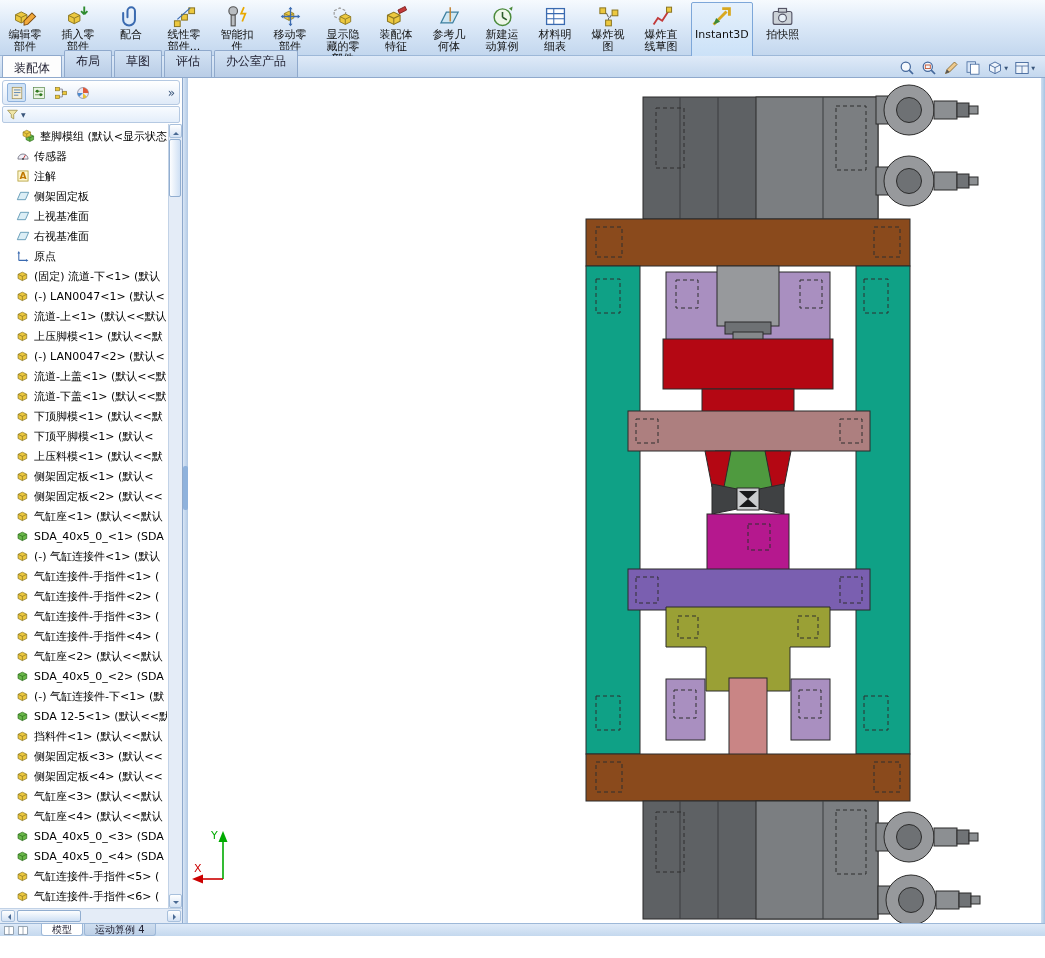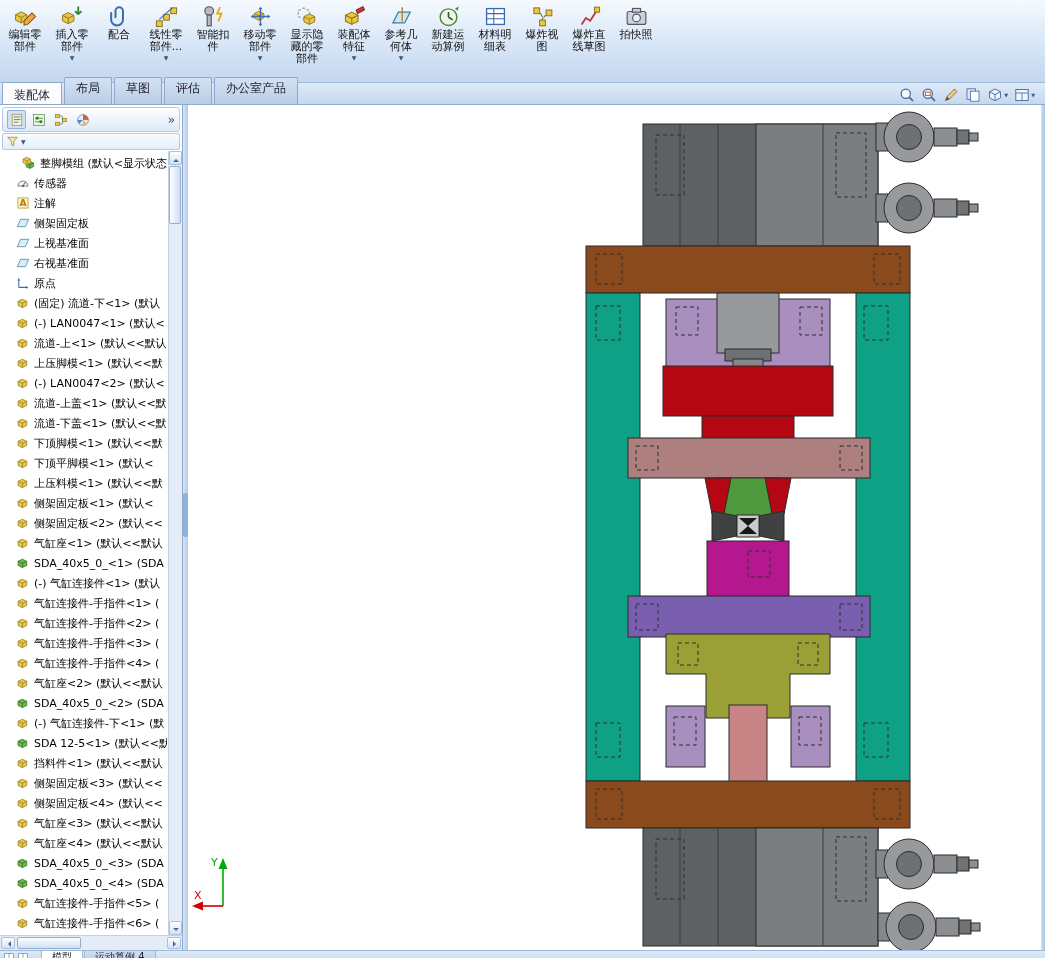--- a/index.html
+++ b/index.html
@@ -8,7 +8,7 @@
   #app{width:1045px;height:958px;position:relative;background:#fff;overflow:hidden}
 
   
-  #toolbar{height:83px;background:linear-gradient(#f6fafe,#dce9f8 45%,#c3d7ee);border-bottom:1px solid #9db8d8;display:flex;align-items:flex-start;padding:2px 2px 17px;gap:1px}
+  #toolbar{height:56px;background:linear-gradient(#f6fafe,#dce9f8 45%,#c3d7ee);border-bottom:1px solid #9db8d8;display:flex;align-items:flex-start;padding:2px 2px 17px;gap:7px}
   .tb-btn{min-width:46px;padding:2px 3px 0;height:73px;display:flex;flex-direction:column;align-items:center;font-size:11px;line-height:12px;text-align:center;color:#111;border:1px solid transparent;border-radius:2px}
   .tb-icon{width:23px;height:23px;flex:none;margin-bottom:1px}
   .tb-icon svg,.pt-ic svg,.vt-ic svg,.tr-ic svg,.bb-ic svg{width:100%;height:100%;display:block}

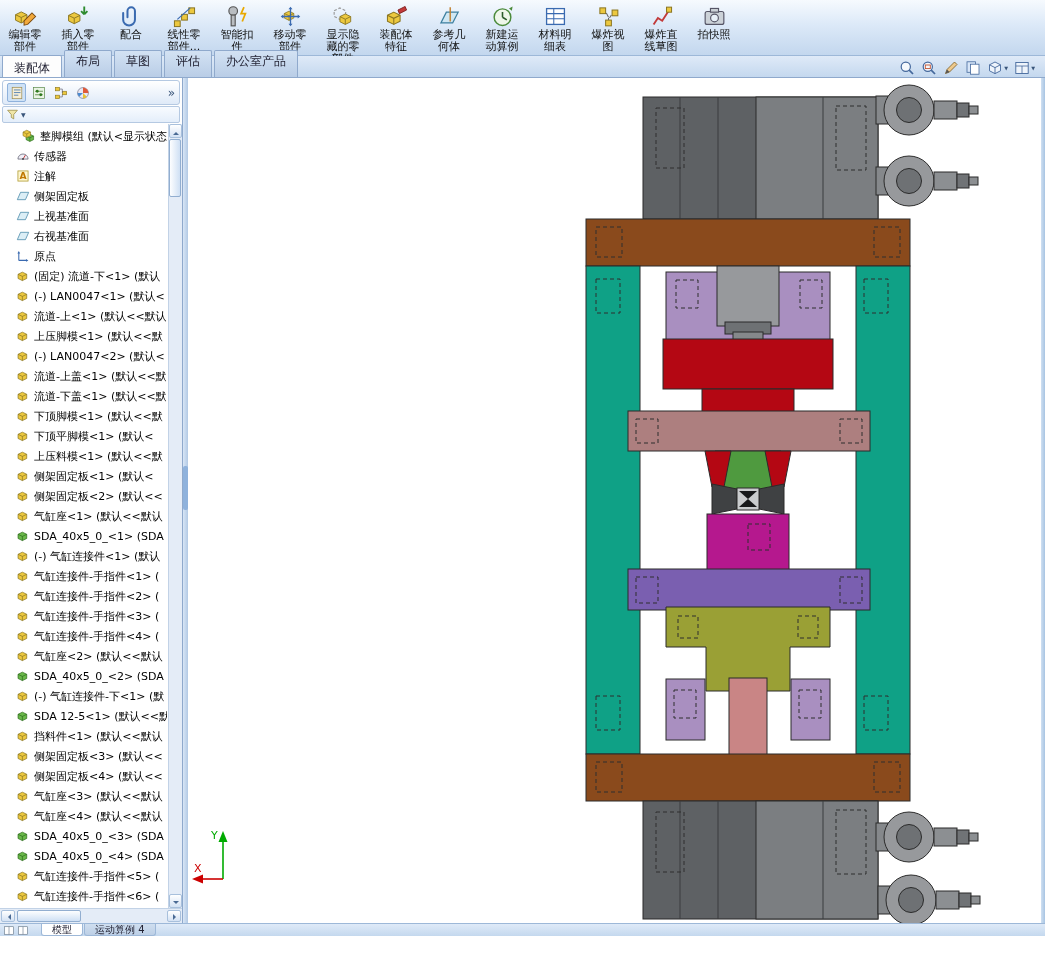--- a/index.html
+++ b/index.html
@@ -239,6 +239,16 @@
         </span>
         <span class="tb-label">爆炸直
 线草图</span>
+      </div>
+      <div class="tb-btn selected">
+        <span class="tb-icon">
+          <svg viewBox="0 0 16 16">
+            <path d="M2.5 13.5 11.5 4.5" stroke="#d8a820" stroke-width="2"></path>
+            <path d="M8.5 2.5h5v5" fill="none" stroke="#d8a820" stroke-width="2"></path>
+            <path d="M2.5 13.5l1.8-4.5 2.7 2.7z" fill="#3a8a3a"></path>
+          </svg>
+        </span>
+        <span class="tb-label">Instant3D</span>
       </div>
       <div class="tb-btn">
         <span class="tb-icon">

